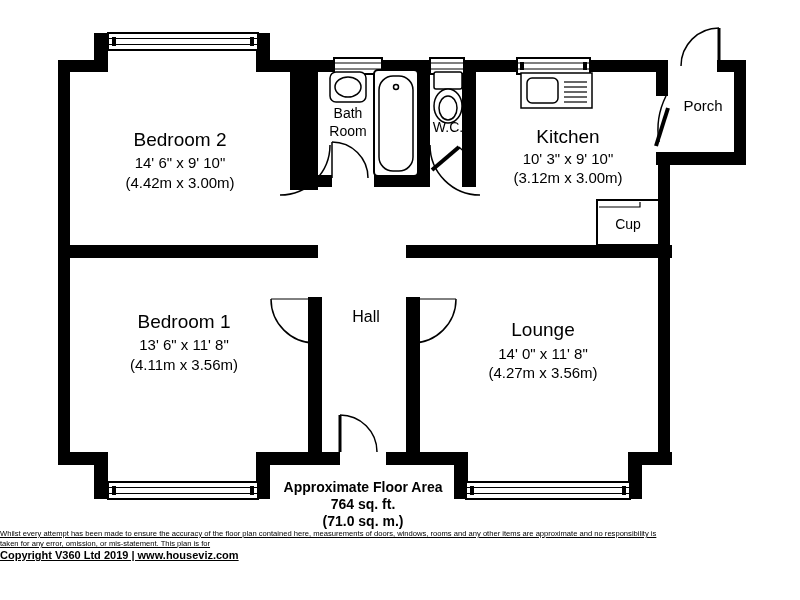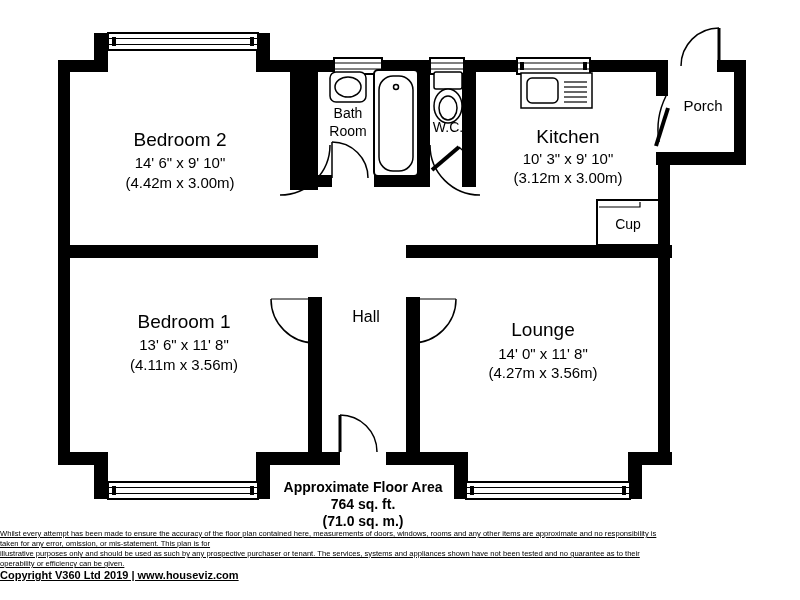--- a/index.html
+++ b/index.html
@@ -212,7 +212,6 @@
 
   <div class="footer">
     <div class="disclaimer">Whilst every attempt has been made to ensure the accuracy of the floor plan contained here, measurements of doors, windows, rooms and any other items are approximate and no responsibility is taken for any error, omission, or mis-statement. This plan is for</div>
-    <div class="disclaimer">illustrative purposes only and should be used as such by any prospective purchaser or tenant. The services, systems and appliances shown have not been tested and no guarantee as to their operability or efficiency can be given.</div>
     <span class="period">.</span>
     <div class="copyright">Copyright V360 Ltd 2019 | www.houseviz.com</div>
   </div>

